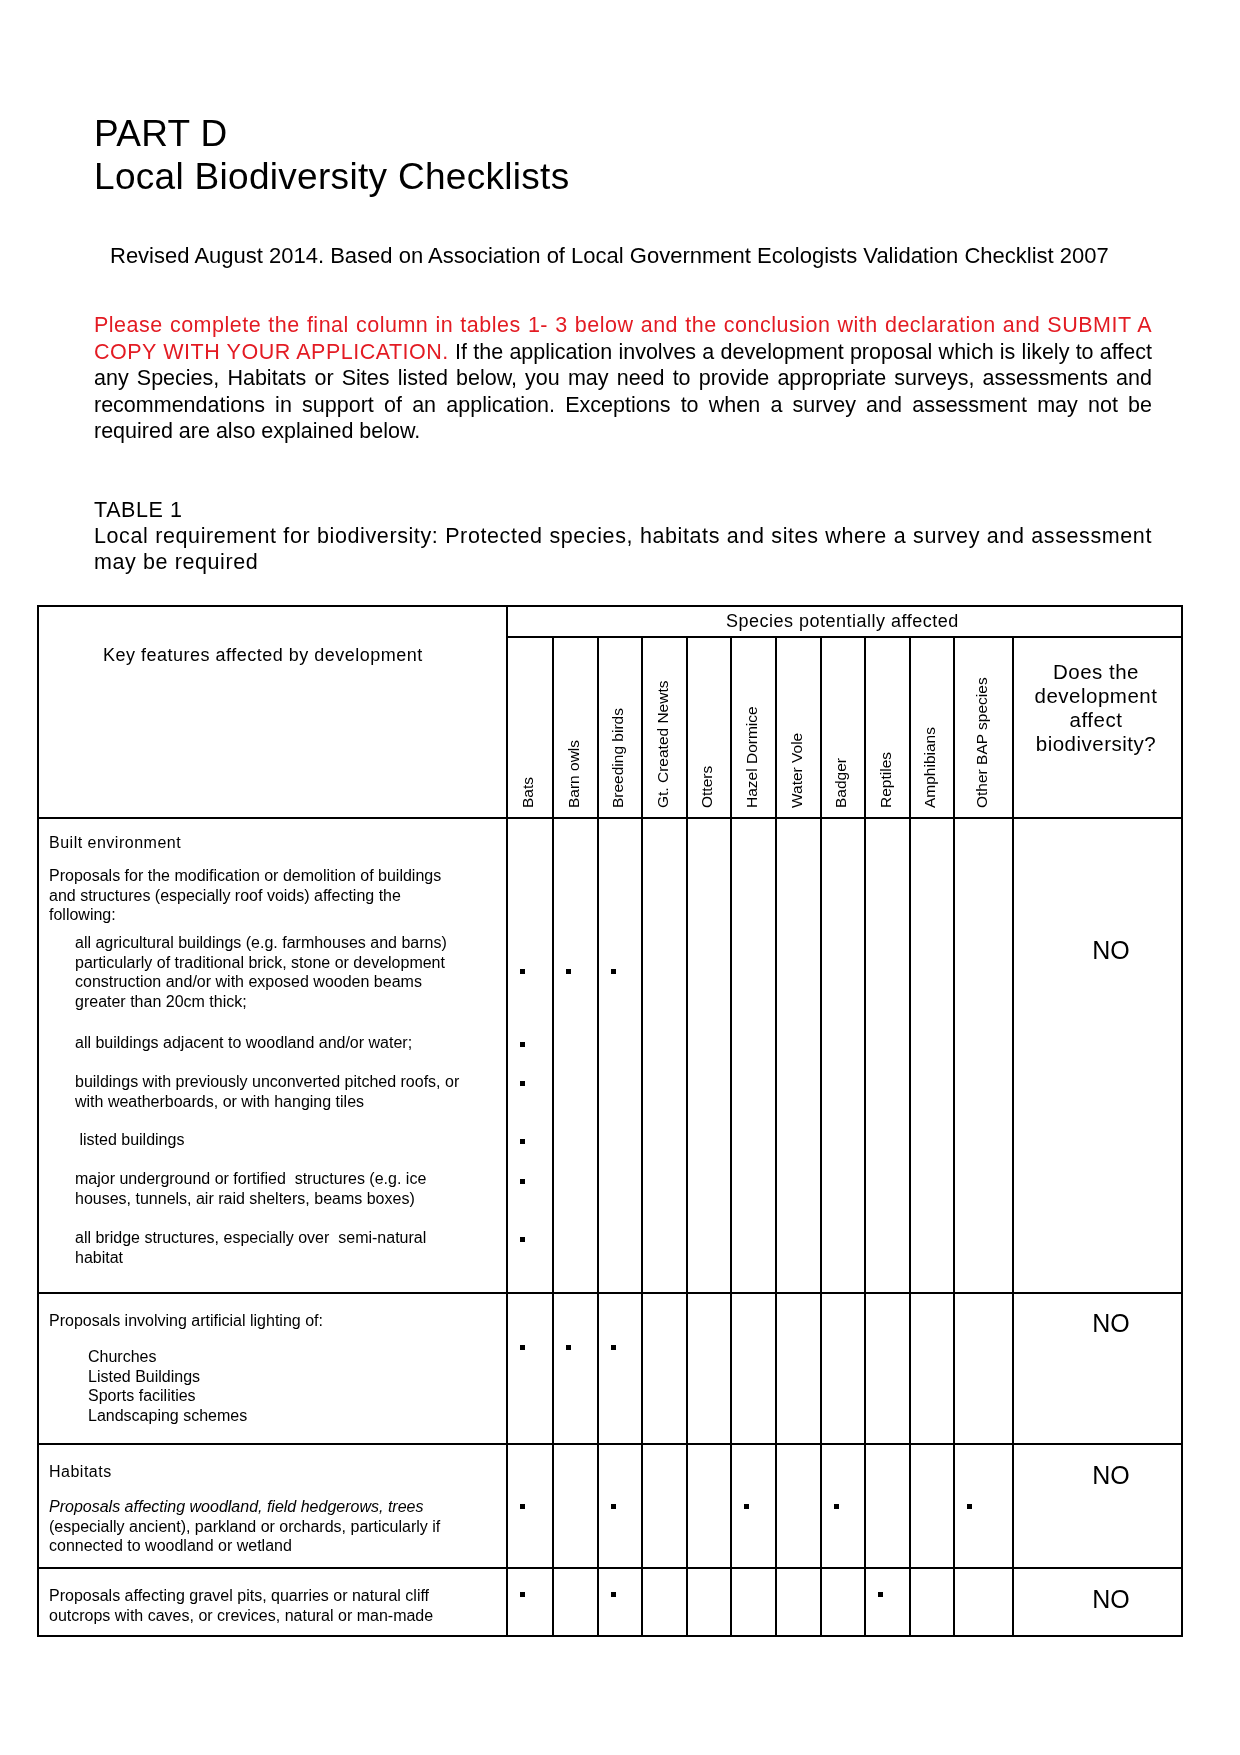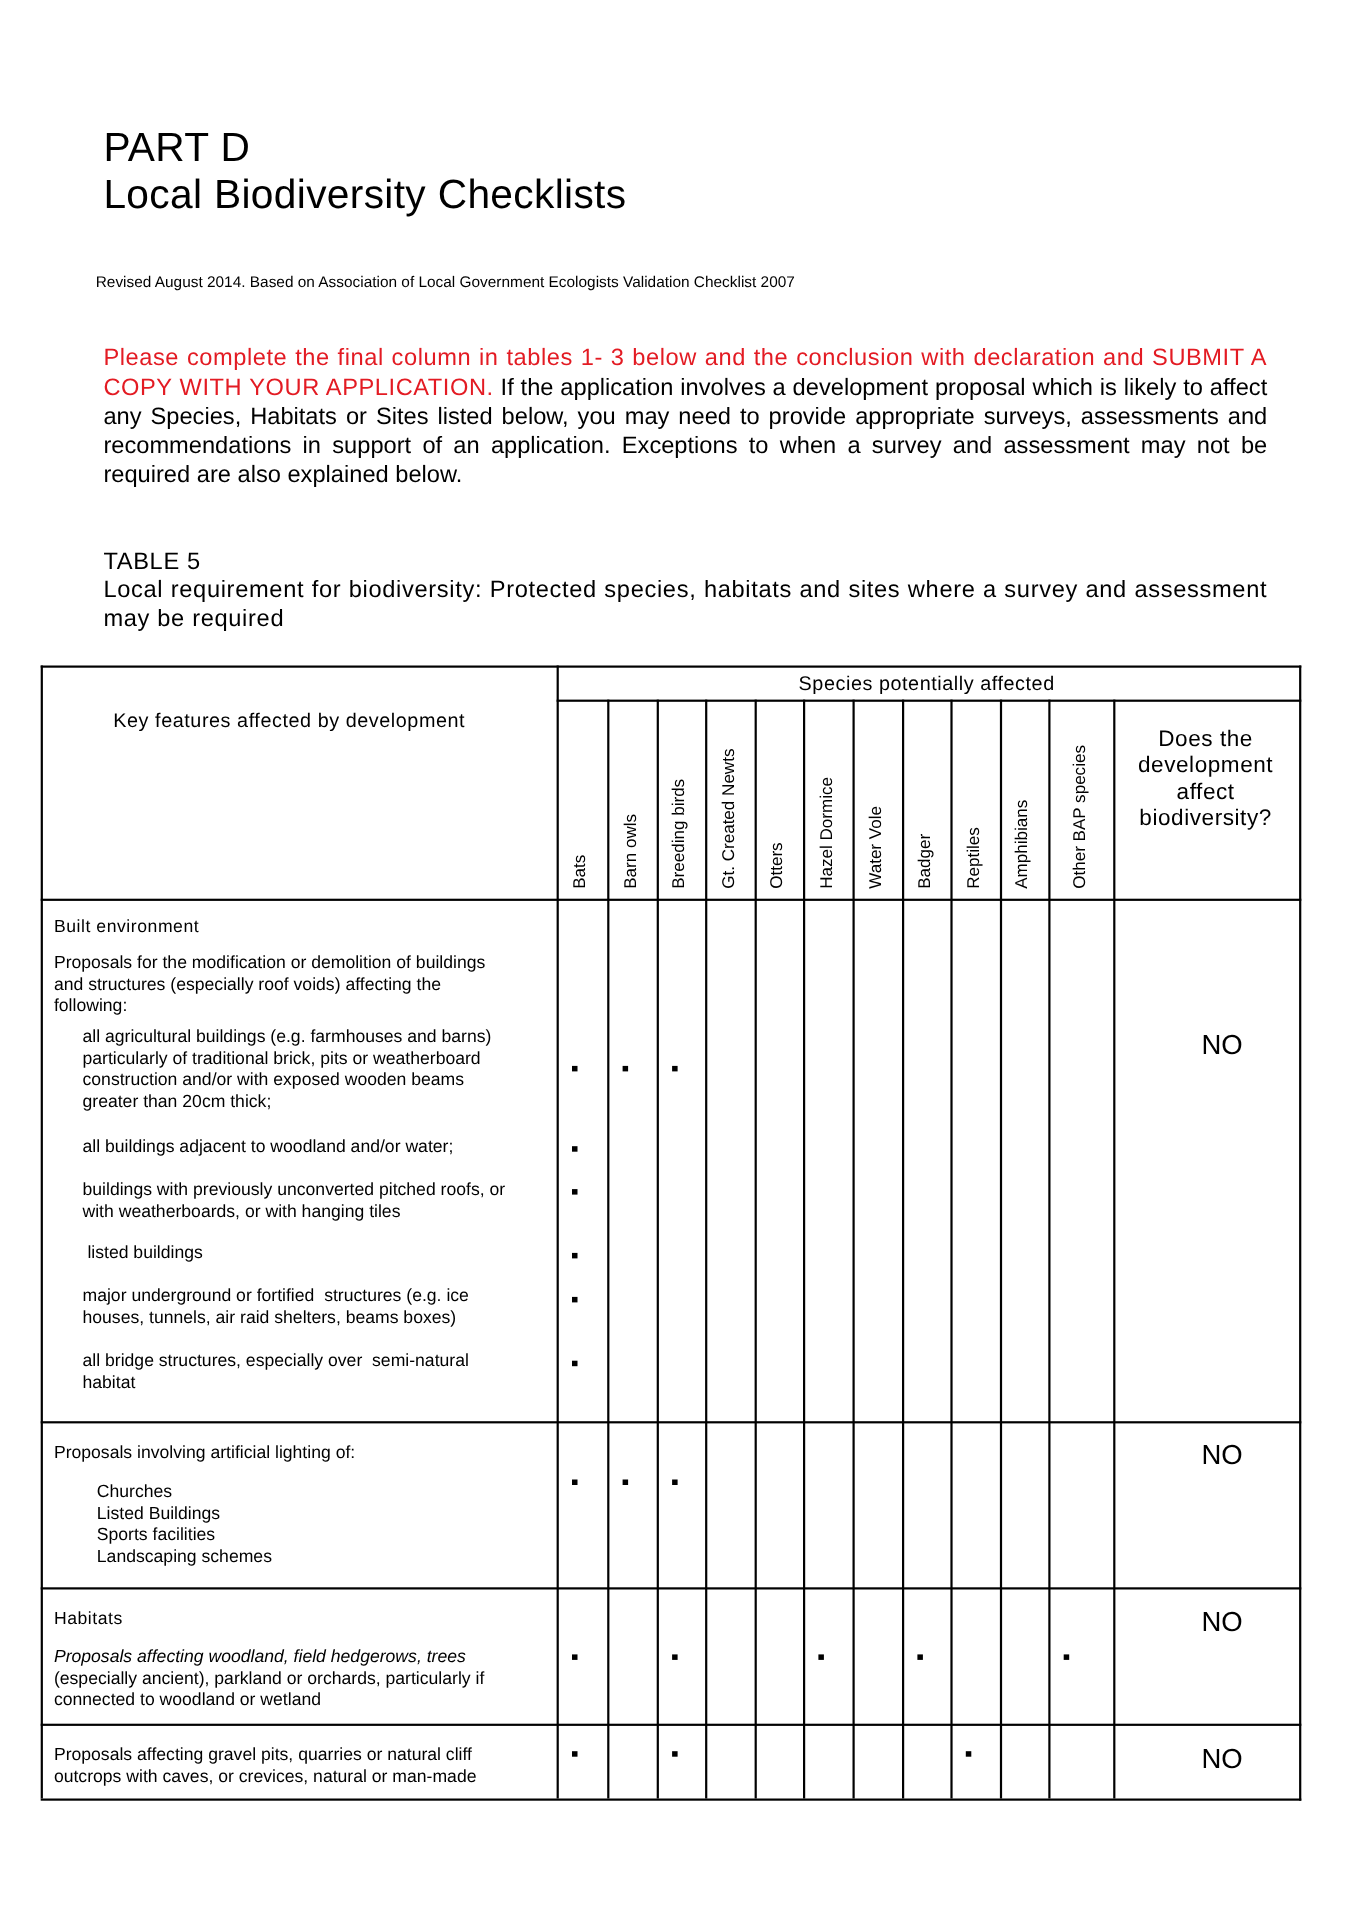--- a/index.html
+++ b/index.html
@@ -7,7 +7,7 @@
          font-family:"Liberation Sans", sans-serif; color:#000; }
   .abs { position:absolute; }
   .title { left:94px; font-size:37px; line-height:42px; letter-spacing:0.3px; white-space:nowrap; }
-  .revised { left:87px; top:243px; font-size:14px; line-height:26px; white-space:nowrap; }
+  .revised { left:110px; top:243px; font-size:22px; line-height:26px; white-space:nowrap; }
   .intro { left:94px; top:312px; width:1058px; font-size:21.5px; line-height:26.5px; text-align:justify; }
   .intro .red { color:#e31b23; letter-spacing:0.5px; }
   .tcaption { left:94px; top:497px; width:1058px; font-size:21.5px; line-height:26px; text-align:justify; letter-spacing:0.6px; }

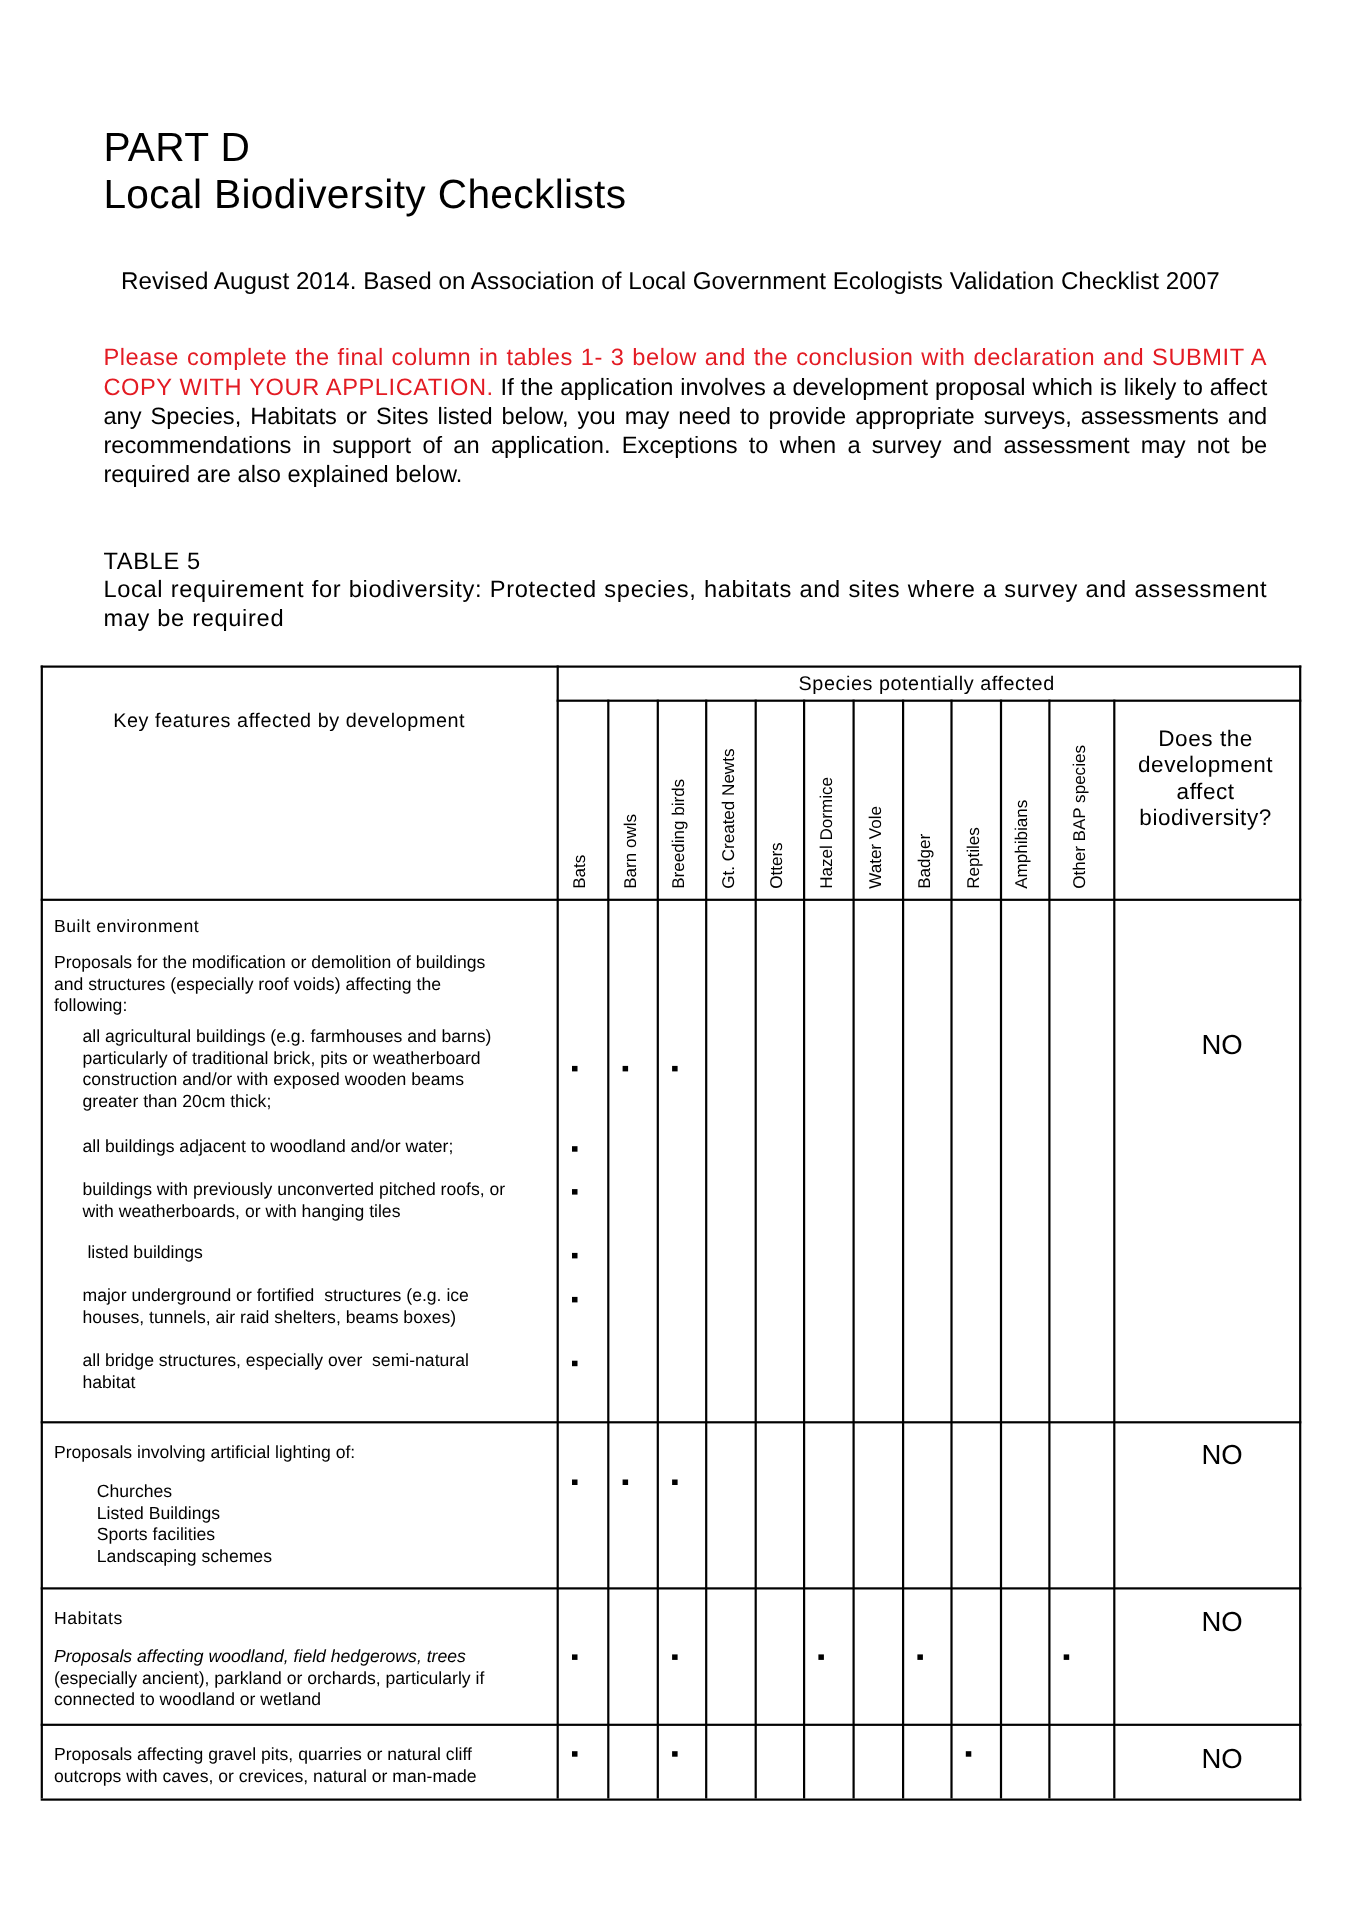--- a/index.html
+++ b/index.html
@@ -29,7 +29,7 @@
 <div class="abs intro"><span class="red">Please complete the final column in tables 1- 3 below and the conclusion with declaration and SUBMIT A COPY WITH YOUR APPLICATION.</span><span> If the application involves a development proposal which is likely to affect any Species, Habitats or Sites listed below, you may need to provide appropriate surveys, assessments and recommendations in support of an application. Exceptions to when a survey and assessment may not be required are also explained below.</span></div>
 
 <div class="abs tcaption">
-  <div>TABLE 5</div>
+  <div>TABLE 1</div>
   <div>Local requirement for biodiversity: Protected species, habitats and sites where a survey and assessment may be required</div>
 </div>
 

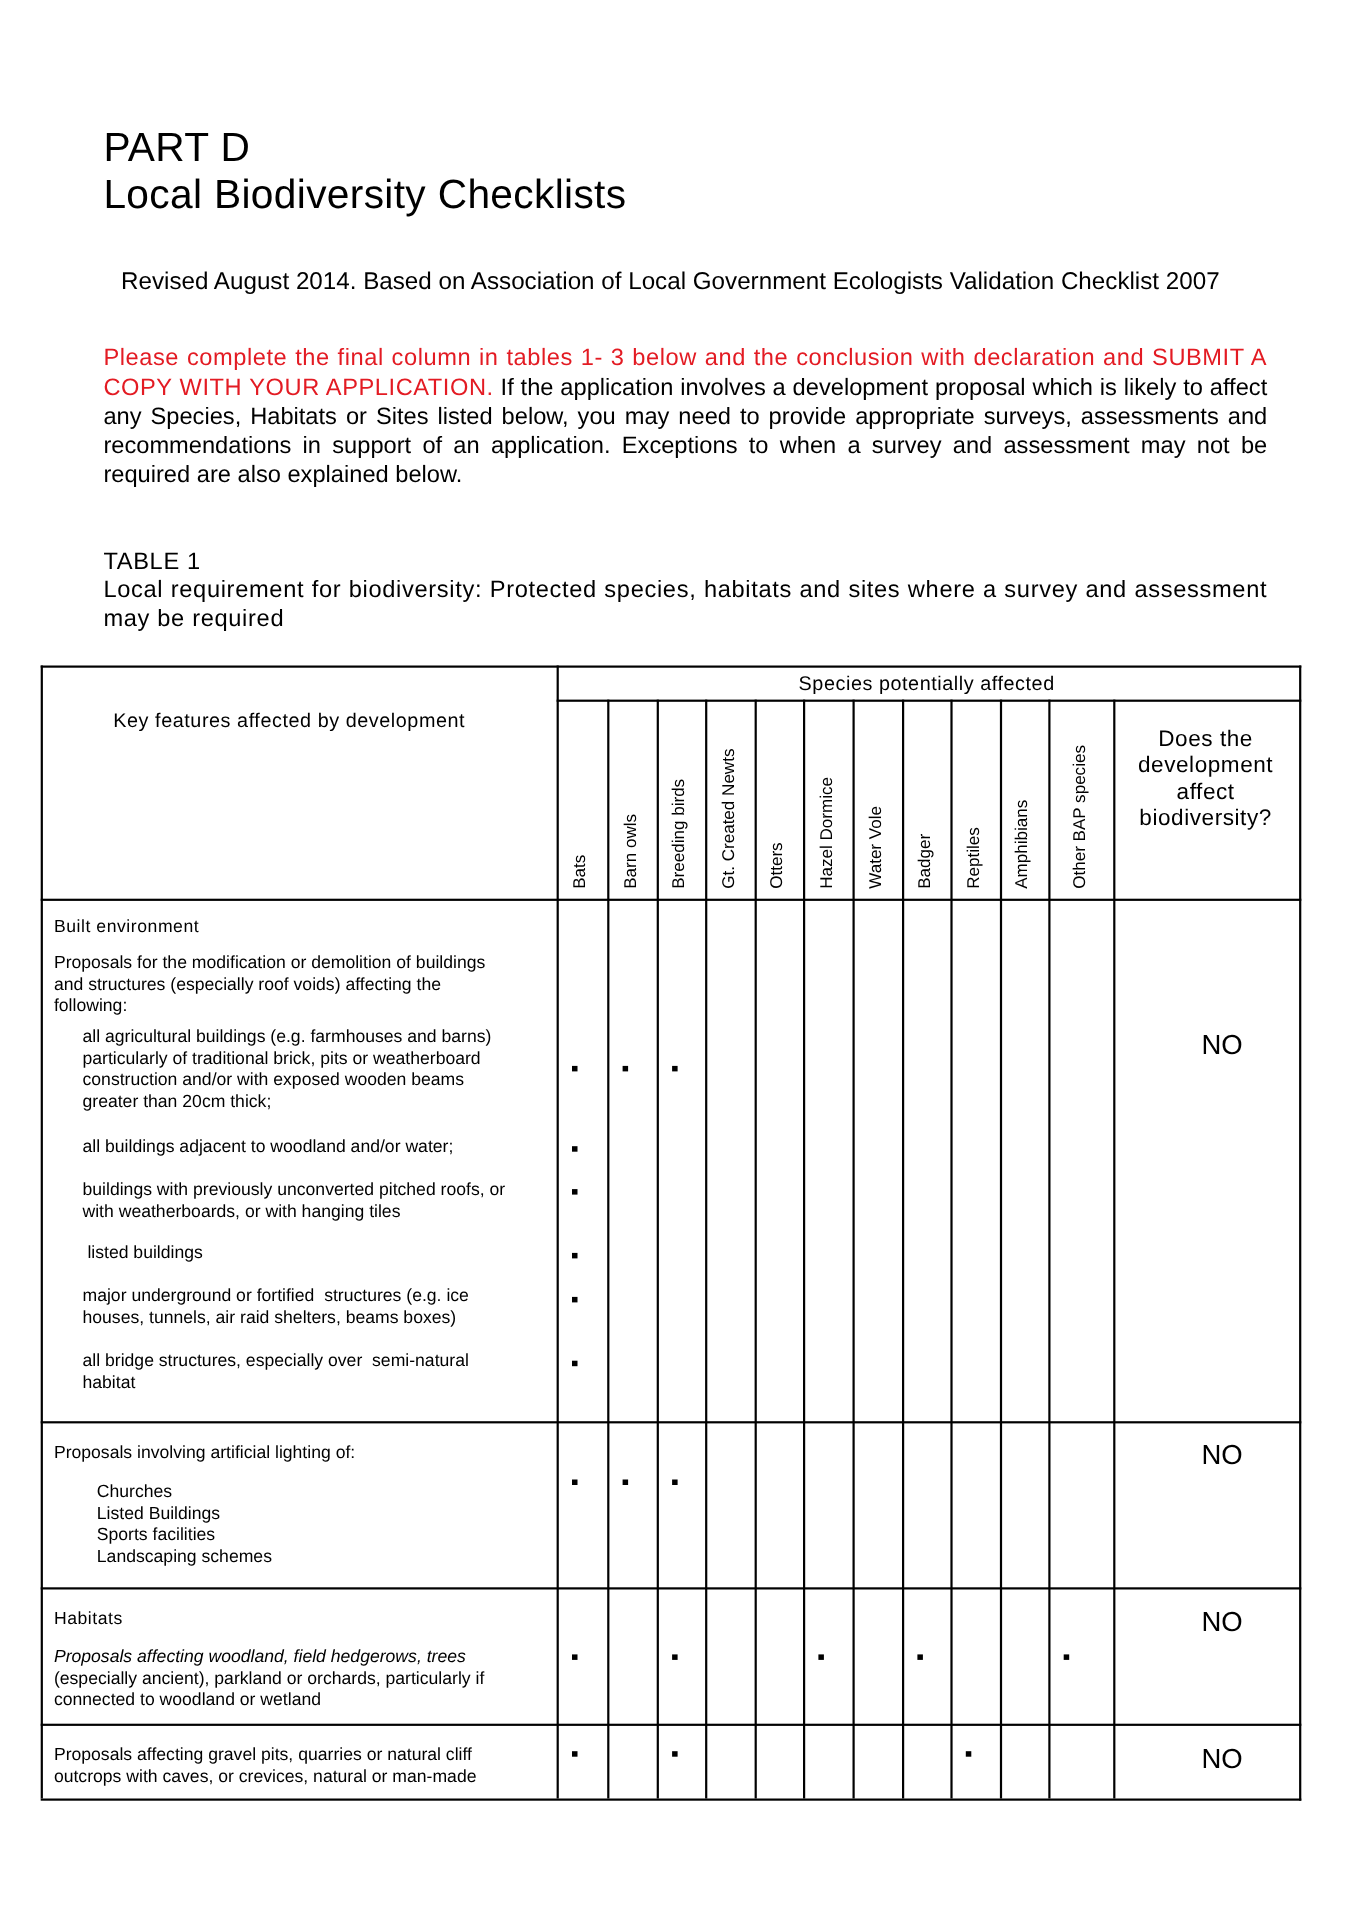--- a/index.html
+++ b/index.html
@@ -79,7 +79,7 @@
     </div>
     <div class="cell-text" style="left: 75px; top: 933px;">
       <div style="white-space: pre;">all agricultural buildings (e.g. farmhouses and barns)</div>
-      <div style="white-space: pre;">particularly of traditional brick, pits or weatherboard</div>
+      <div style="white-space: pre;">particularly of traditional brick, stone or development</div>
       <div style="white-space: pre;">construction and/or with exposed wooden beams</div>
       <div style="white-space: pre;">greater than 20cm thick;</div>
     </div>

